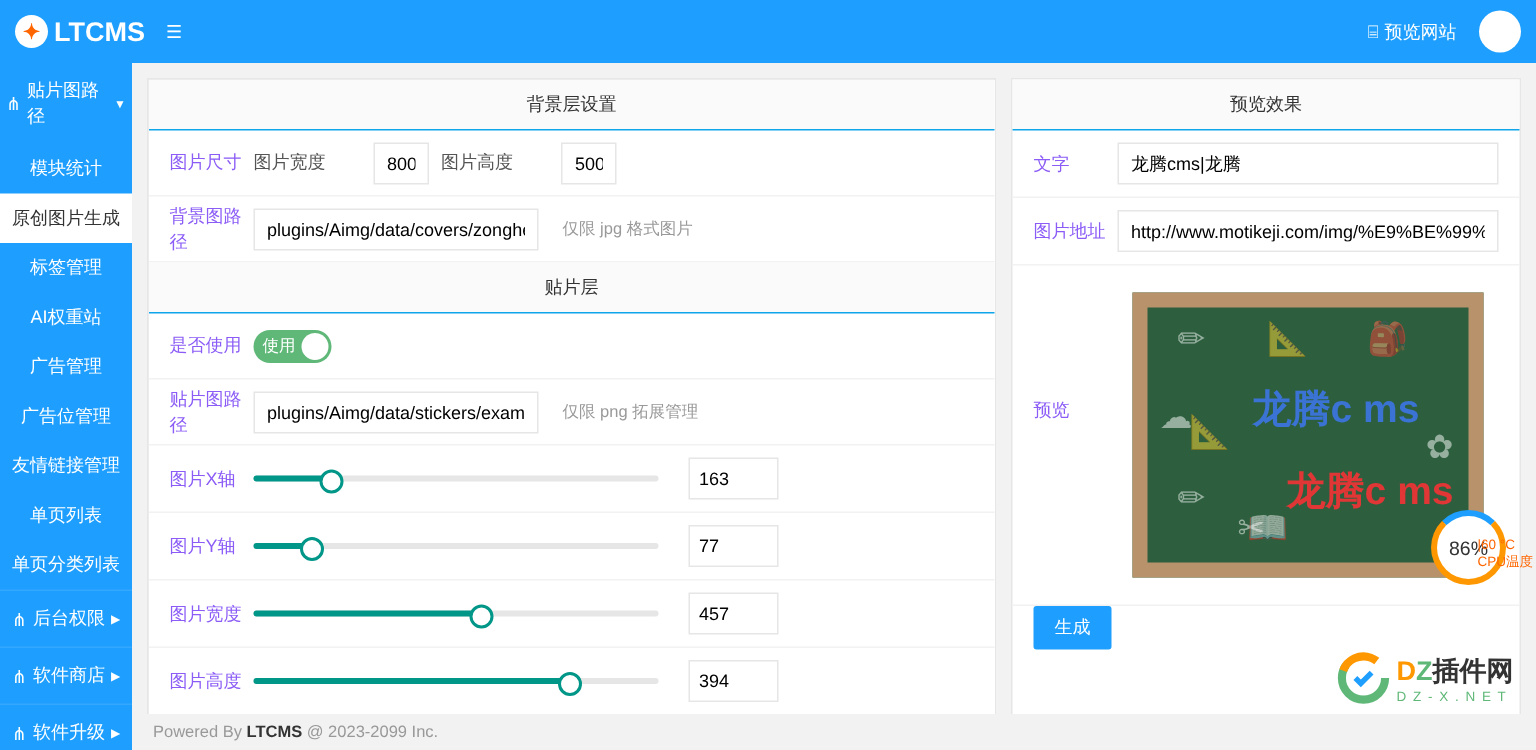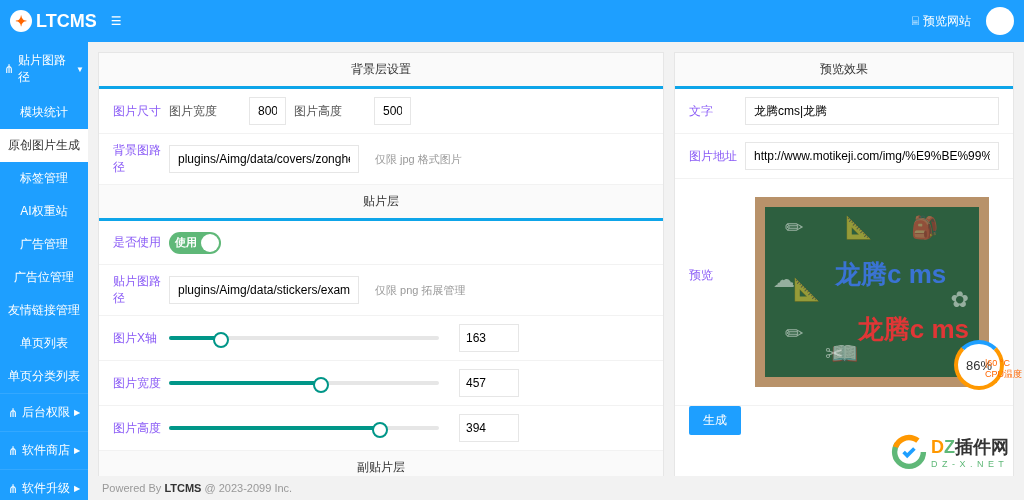--- a/index.html
+++ b/index.html
@@ -28,7 +28,7 @@
     .panel-left { flex: 1; display: flex; flex-direction: column; overflow-y: auto; }
     .panel-right { width: 340px; display: flex; flex-direction: column; }
     
-    .section-title { text-align: center; padding: 8px; border-bottom: 3px solid #0ea5e9; background: #fafafa; font-size: 12px; color: #333; }
+    .section-title { text-align: center; padding: 8px; border-bottom: 1px solid #0ea5e9; background: #fafafa; font-size: 12px; color: #333; }
     
     .form-row { display: flex; align-items: center; padding: 8px 14px; border-bottom: 1px solid #f2f2f2; min-height: 44px; }
     .form-label { width: 56px; font-size: 12px; color: #8b5cf6; flex-shrink: 0; }

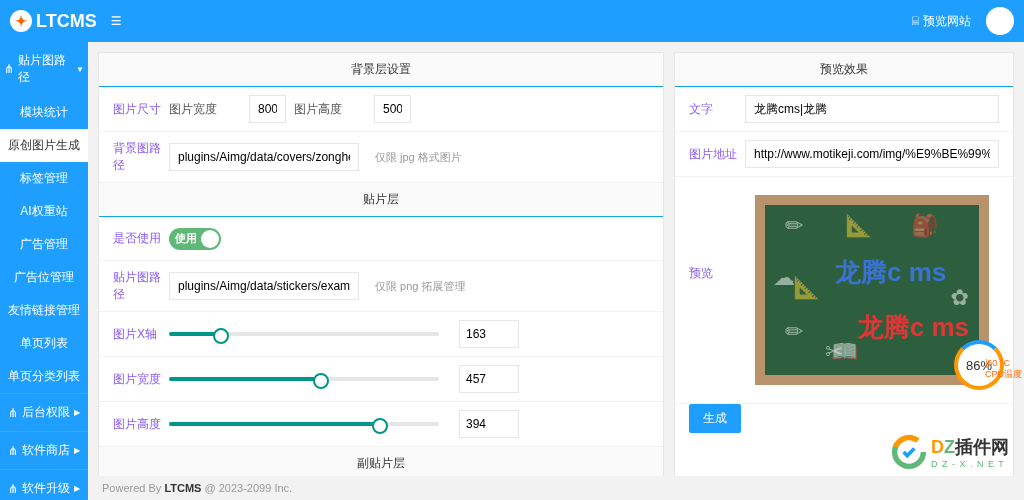--- a/index.html
+++ b/index.html
@@ -41,7 +41,7 @@
     .text-input.wide { width: 100%; }
     
     .hint { font-size: 11px; color: #999; margin-left: 8px; }
-    .toggle { width: 52px; height: 22px; background: #5FB878; border-radius: 11px; position: relative; display: flex; align-items: center; color: #fff; font-size: 11px; padding-left: 6px; font-weight: bold; }
+    .toggle { width: 52px; height: 22px; background: #5FB878; border-radius: 11px; position: relative; display: flex; align-items: center; color: #fff; font-size: 11px; padding-left: 6px; }
     .toggle::after { content: ''; position: absolute; right: 2px; width: 18px; height: 18px; background: #fff; border-radius: 50%; }
     
     .slider-wrap { display: flex; align-items: center; gap: 20px; flex: 1; }

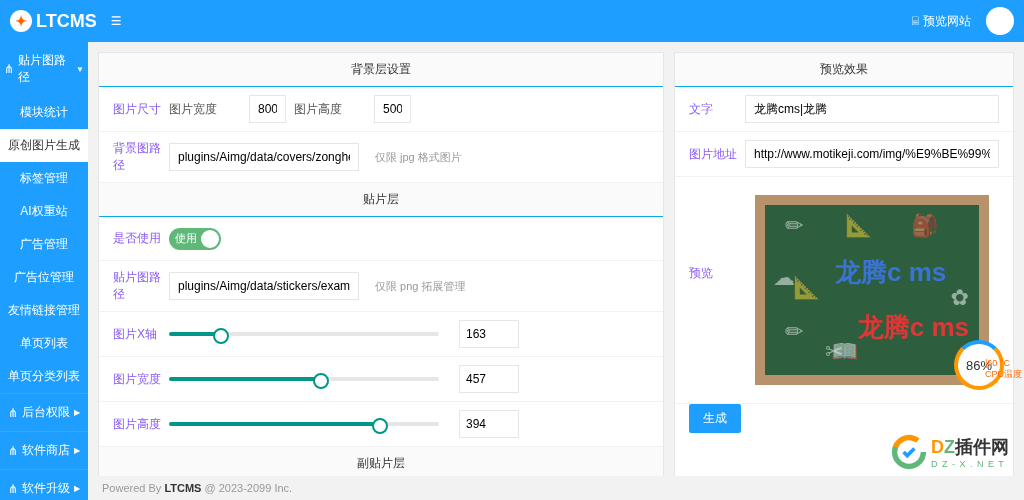--- a/index.html
+++ b/index.html
@@ -187,6 +187,17 @@
                   <div class="slider-fill" style="width:20%"></div>
                 </div>
                 <input type="number" class="number-input" value="163" style="">
+              </div>
+            </div>
+          </div>
+          <div class="form-row">
+            <div class="form-label">图片Y轴</div>
+            <div class="form-content">
+              <div class="slider-wrap">
+                <div class="slider">
+                  <div class="slider-fill" style="width:15%"></div>
+                </div>
+                <input type="number" class="number-input" value="77" style="">
               </div>
             </div>
           </div>

